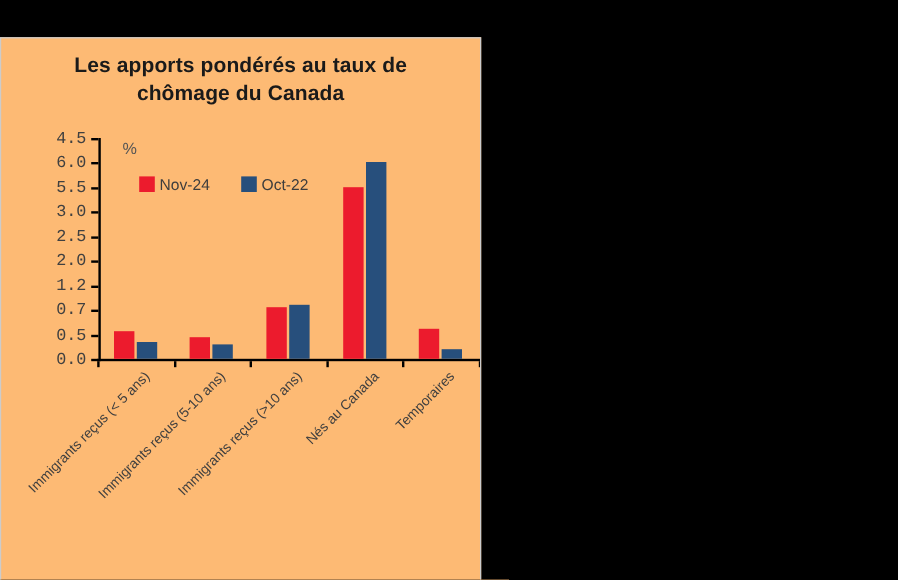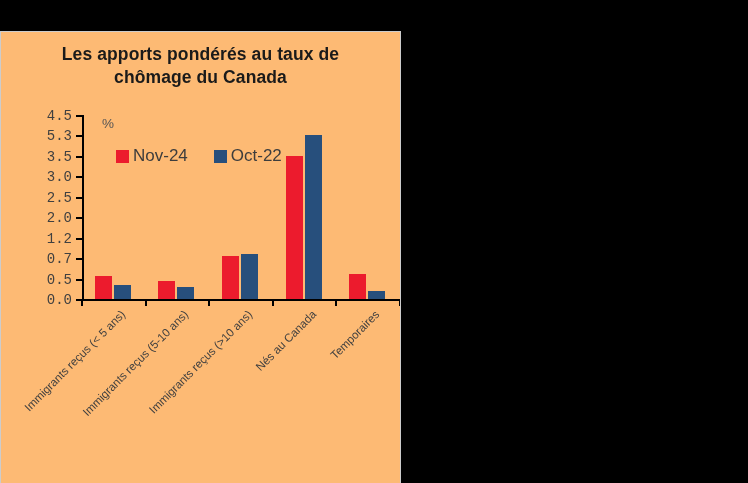--- a/index.html
+++ b/index.html
@@ -110,7 +110,7 @@
       <div class="ytick" style="left: 75px; top: 123.5px;"></div>
       <div class="ytick-label" style="left: 21px; top: 116.5px;">3.5</div>
       <div class="ytick" style="left: 75px; top: 103px;"></div>
-      <div class="ytick-label" style="left: 21px; top: 96px;">5.3</div>
+      <div class="ytick-label" style="left: 21px; top: 96px;">6.0</div>
       <div class="ytick" style="left: 75px; top: 82.5px;"></div>
       <div class="ytick-label" style="left: 21px; top: 75.5px;">4.5</div>
       <div class="xtick" style="left: 80px; top: 269px;"></div>

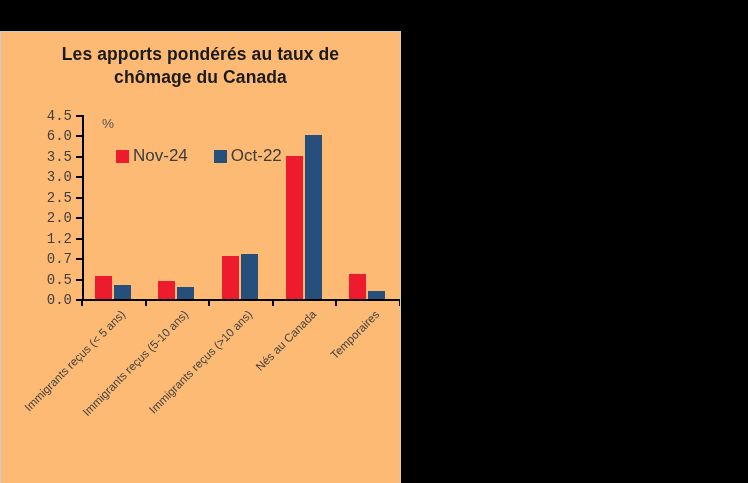--- a/index.html
+++ b/index.html
@@ -108,7 +108,7 @@
       <div class="ytick" style="left: 75px; top: 144px;"></div>
       <div class="ytick-label" style="left: 21px; top: 137px;">3.0</div>
       <div class="ytick" style="left: 75px; top: 123.5px;"></div>
-      <div class="ytick-label" style="left: 21px; top: 116.5px;">3.5</div>
+      <div class="ytick-label" style="left: 21px; top: 116.5px;">5.5</div>
       <div class="ytick" style="left: 75px; top: 103px;"></div>
       <div class="ytick-label" style="left: 21px; top: 96px;">6.0</div>
       <div class="ytick" style="left: 75px; top: 82.5px;"></div>

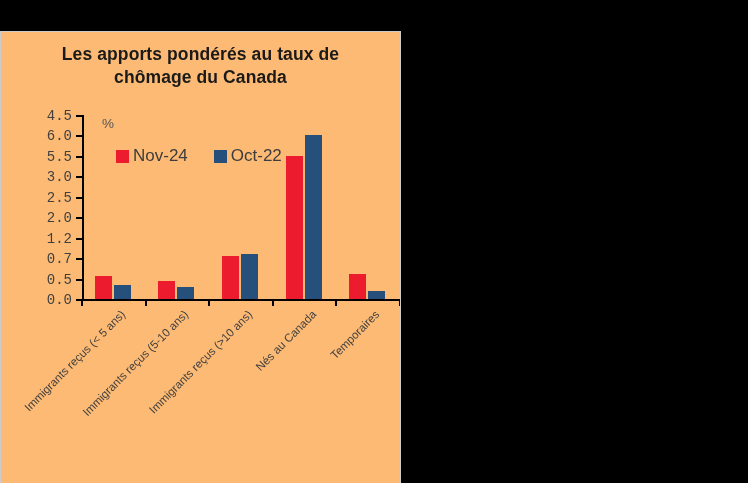--- a/index.html
+++ b/index.html
@@ -53,7 +53,7 @@
     align-items: center;
   }
   .legend-swatch { width: 13px; height: 13px; flex: 0 0 auto; }
-  .legend-label { font-size: 17px; color: #3d3d3d; margin-left: 4px; }
+  .legend-label { font-size: 13px; color: #3d3d3d; margin-left: 4px; }
   .legend-gap { width: 26px; }
   .bar { position: absolute; }
   .xcat-label {

